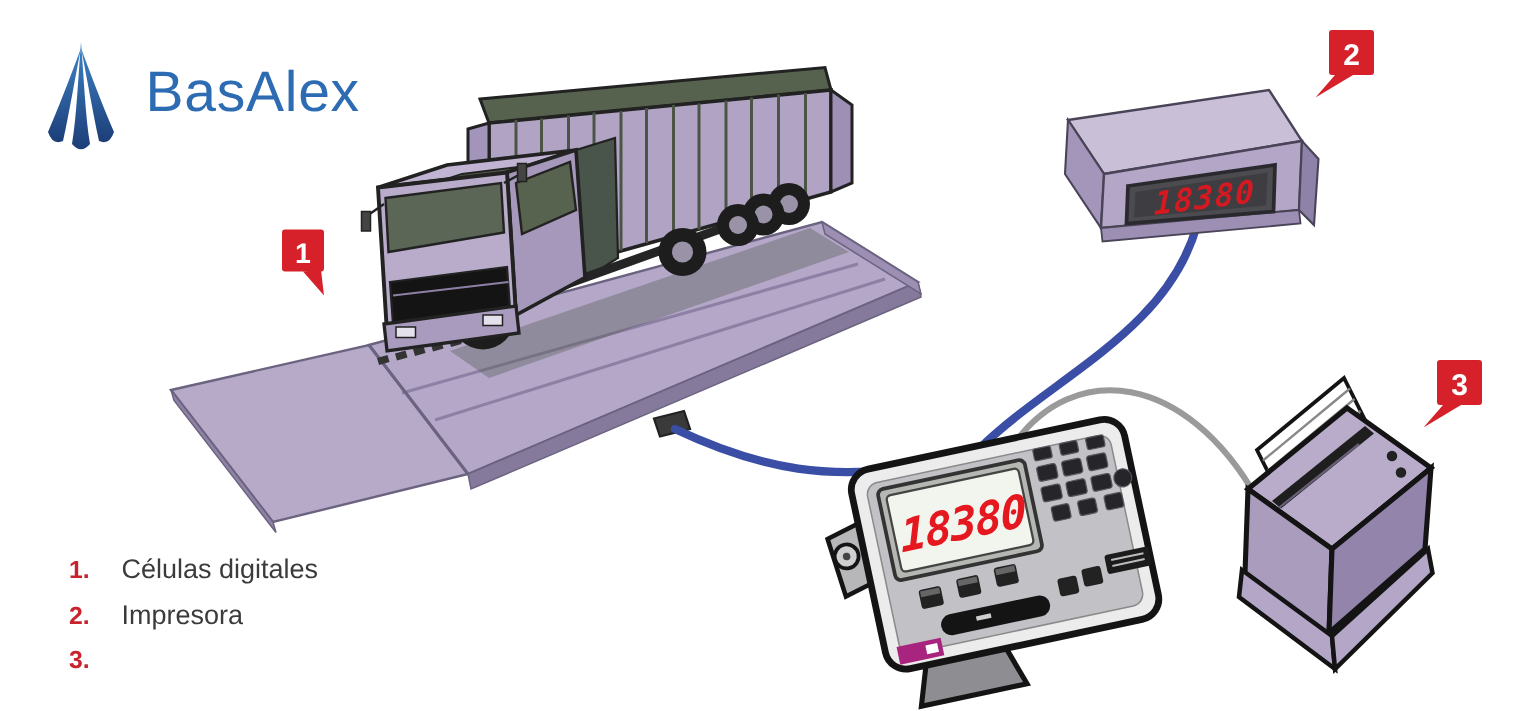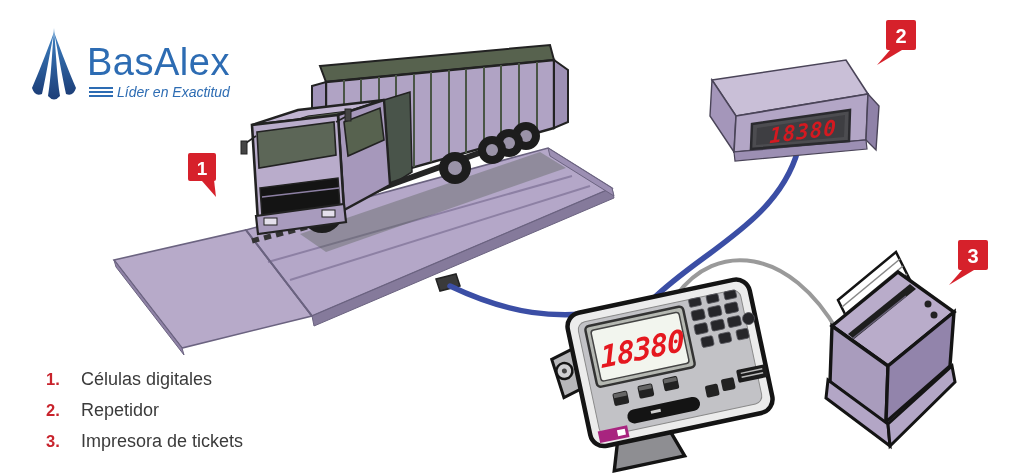--- a/index.html
+++ b/index.html
@@ -8,7 +8,7 @@
   .scene-svg{position:absolute;left:0;top:0;}
 
   
-  .logo{position:absolute;left:28px;top:26px;display:flex;align-items:flex-start;gap:7px;}
+  .logo{position:absolute;left:28px;top:26px;display:flex;align-items:flex-start;gap:17px;}
   .logo-mark{width:52px;height:80px;flex:0 0 auto;}
   .logo-textcol{display:flex;flex-direction:column;align-items:flex-end;margin-top:17px;}
   .logo-brand{font-size:38px;line-height:1;color:#2d6cb3;letter-spacing:.5px;}

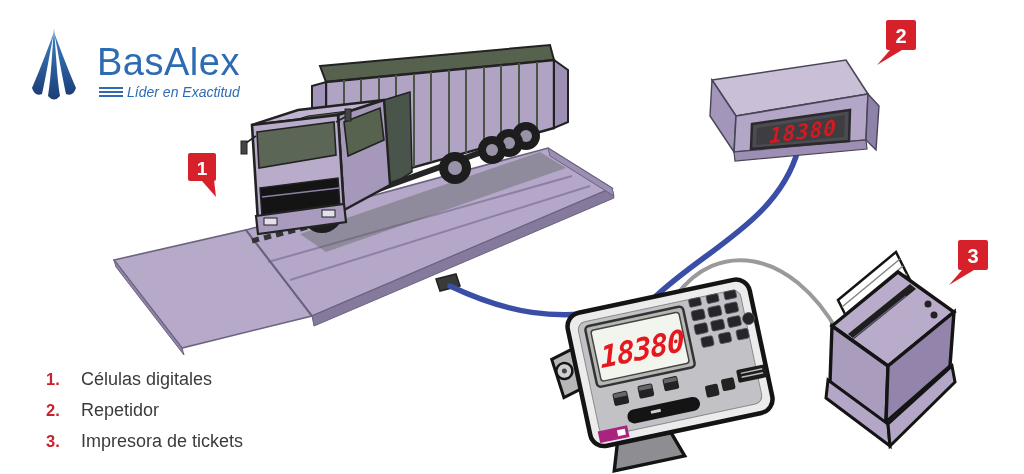--- a/index.html
+++ b/index.html
@@ -269,10 +269,6 @@
     </svg>
     <div class="logo-textcol">
       <div class="logo-brand">BasAlex</div>
-      <div class="logo-tagline-row">
-        <span class="tagline-lines"></span>
-        <span class="logo-tagline">Líder en Exactitud</span>
-      </div>
     </div>
   </div>
 

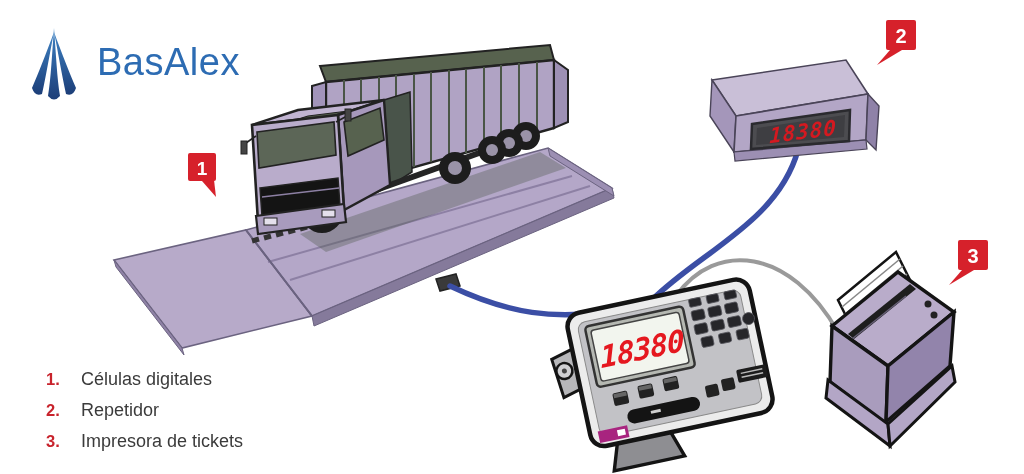--- a/index.html
+++ b/index.html
@@ -279,7 +279,7 @@
     </div>
     <div class="legend-row">
       <span class="legend-num">2.</span>
-      <span class="legend-label">Repetidor</span>
+      <span class="legend-label">Impresora</span>
     </div>
     <div class="legend-row">
       <span class="legend-num">3.</span>

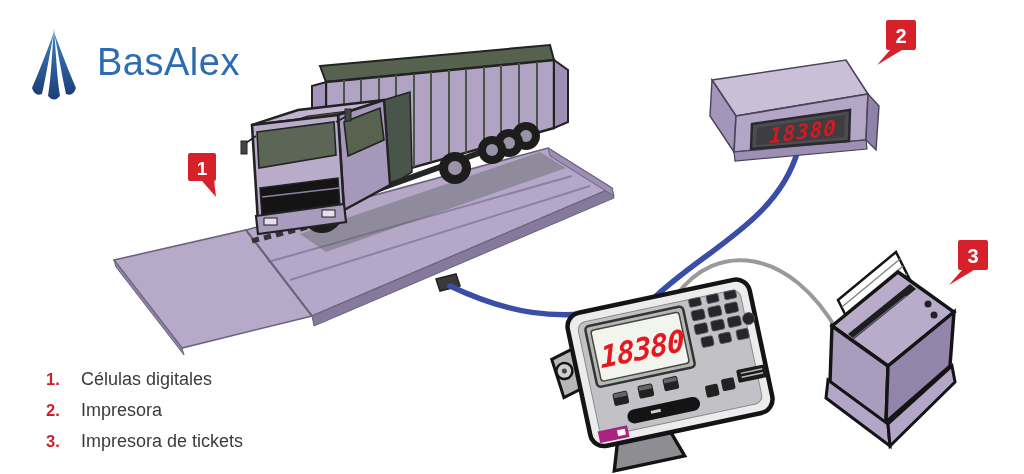--- a/index.html
+++ b/index.html
@@ -283,7 +283,6 @@
     </div>
     <div class="legend-row">
       <span class="legend-num">3.</span>
-      <span class="legend-label">Impresora de tickets</span>
     </div>
   </div>
 

